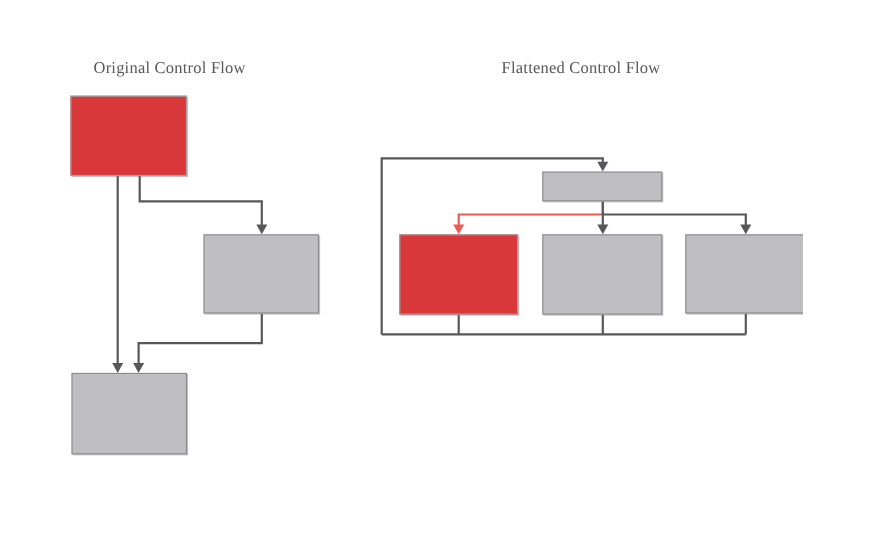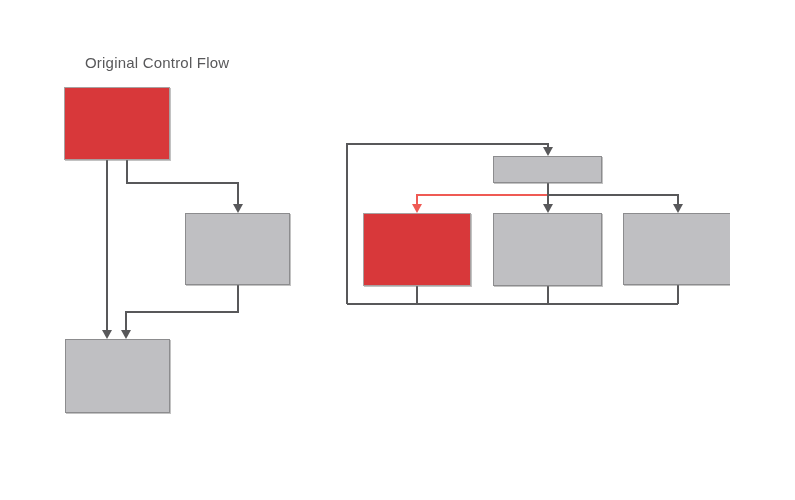--- a/index.html
+++ b/index.html
@@ -12,7 +12,7 @@
     width: 730px;
     height: 500px;
     background: #ffffff;
-    font-family: Liberation Sans, sans-serif;
+    font-family: Liberation Serif, serif;
     overflow: hidden;
   }
   .panel-title {

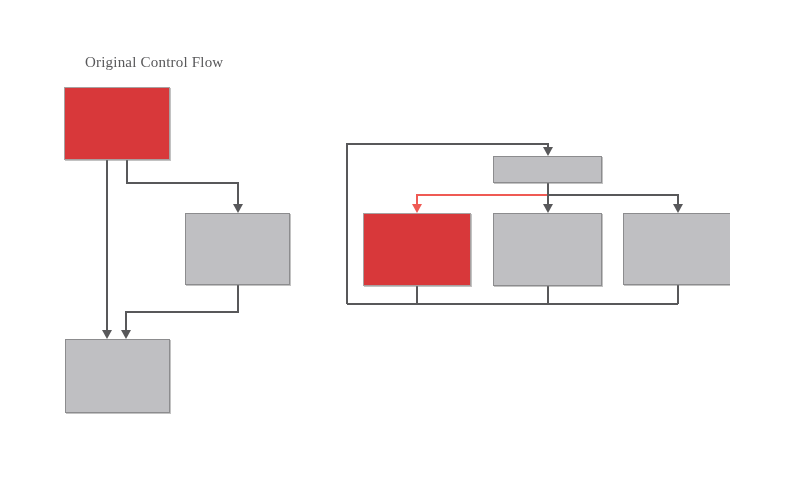--- a/index.html
+++ b/index.html
@@ -62,6 +62,7 @@
 
   <div class="panel-title" id="title-original">Original Control Flow</div>
 
+  <div class="panel-title" id="title-flattened">Flattened Control Flow</div>
 
   <svg id="wires" viewBox="0 0 795 500">
 

